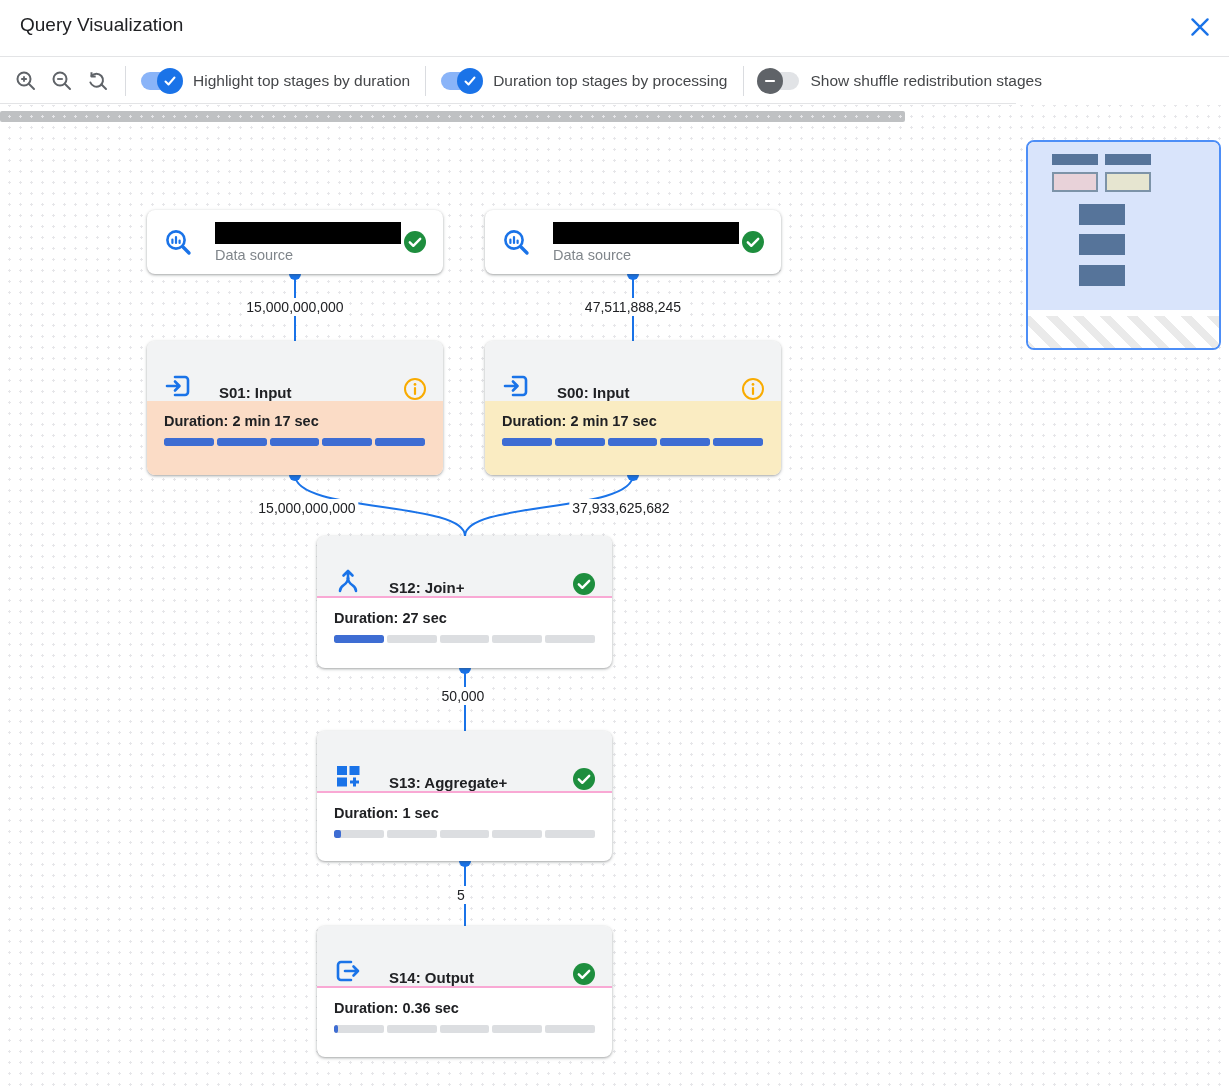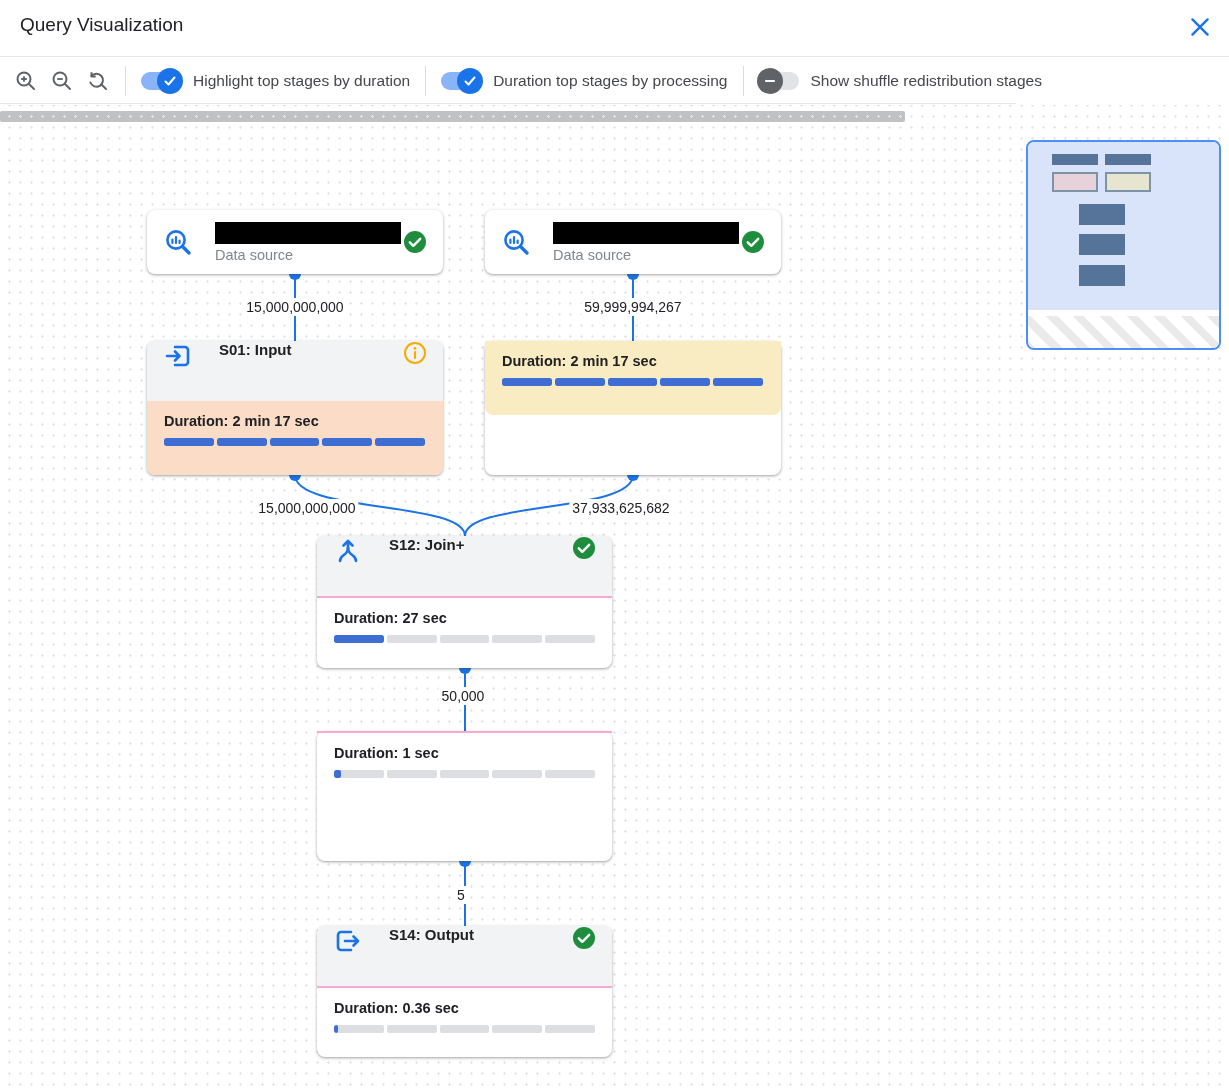--- a/index.html
+++ b/index.html
@@ -161,7 +161,7 @@
   </svg>
 
   <div class="edge-label" style="left:295px; top:193px;">15,000,000,000</div>
-  <div class="edge-label" style="left:633px; top:193px;">59,999,994,267</div>
+  <div class="edge-label" style="left:633px; top:193px;">47,511,888,245</div>
   <div class="edge-label" style="left:307px; top:394px;">15,000,000,000</div>
   <div class="edge-label" style="left:621px; top:394px;">37,933,625,682</div>
   <div class="edge-label" style="left:463px; top:582px;">50,000</div>

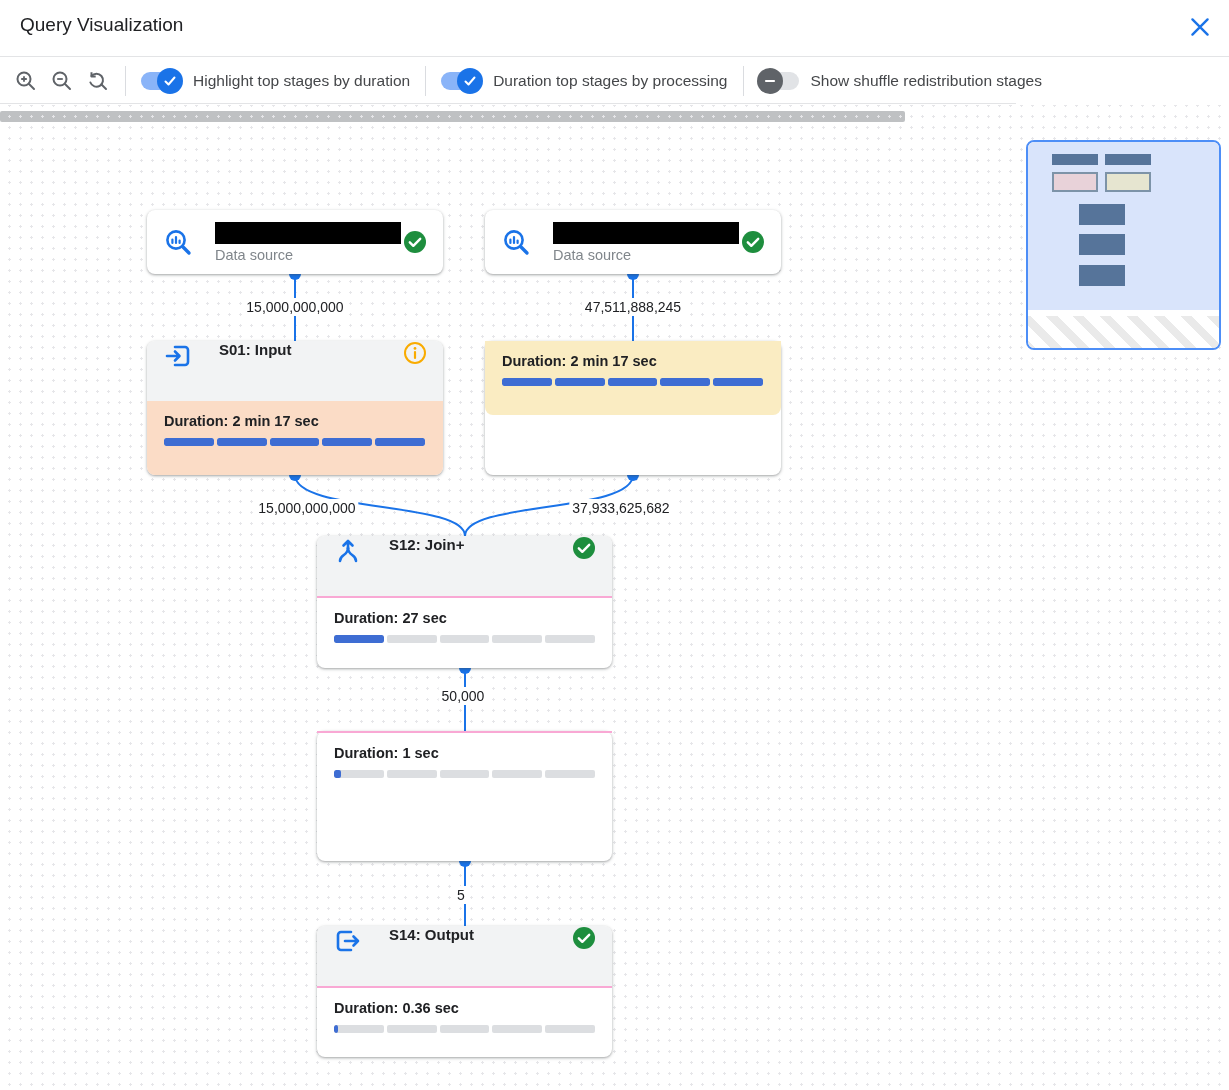--- a/index.html
+++ b/index.html
@@ -42,7 +42,7 @@
   
   .node { position:absolute; background:#fff; border-radius:8px;
     box-shadow:0 1px 2px rgba(60,64,67,.3), 0 1px 3px 1px rgba(60,64,67,.15); cursor:pointer; }
-  .node-head { display:flex; align-items:flex-start; height:60px; padding:0 16px;
+  .node-head { display:flex; align-items:flex-end; height:60px; padding:0 16px;
     background:#f2f3f4; border-radius:8px 8px 0 0; }
   .node-head .stage-icon { width:30px; height:30px; flex:none; }
   .node-head .stage-title { flex:1; margin-left:26px; font-size:15px; font-weight:700; color:#202124; }

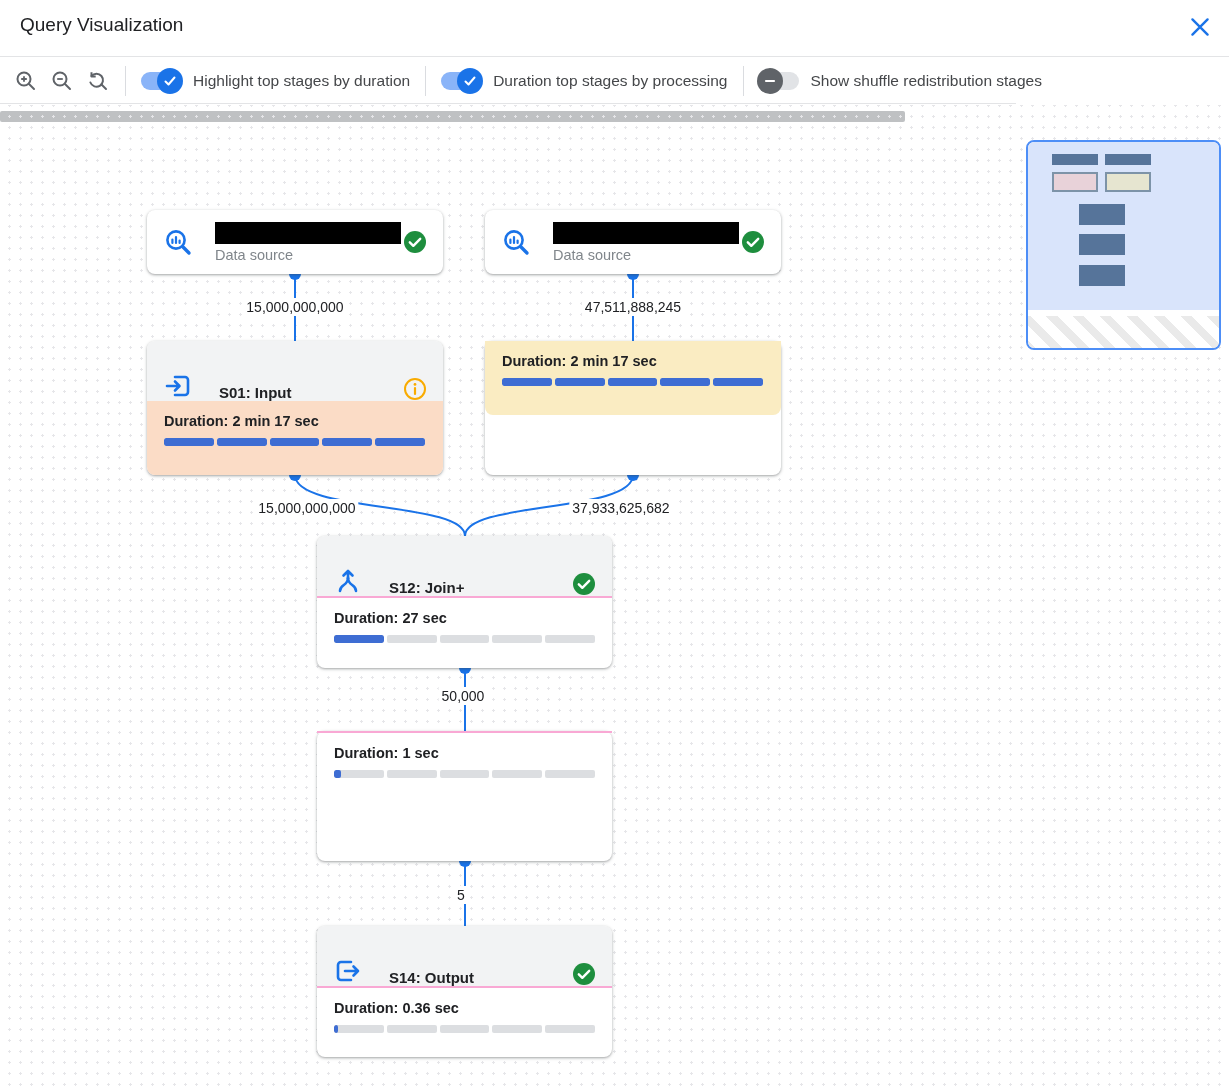--- a/index.html
+++ b/index.html
@@ -235,6 +235,18 @@
   </div>
 
   <div class="node" style="left:485px; top:236px; width:296px; height:134px;">
+    <div class="node-head">
+      <svg class="stage-icon" viewBox="0 0 30 30">
+        <path d="M12 6 H22 A3 3 0 0 1 25 9 V21 A3 3 0 0 1 22 24 H12" stroke="#1a73e8" stroke-width="2.6" fill="none" stroke-linecap="round"></path>
+        <path d="M4 15 H16 M12 10.5 L16.5 15 L12 19.5" stroke="#1a73e8" stroke-width="2.6" fill="none" stroke-linecap="round" stroke-linejoin="round"></path>
+      </svg>
+      <span class="stage-title">S00: Input</span>
+      <svg class="status-badge" viewBox="0 0 24 24">
+        <circle cx="12" cy="12" r="10" stroke="#f9ab00" stroke-width="2" fill="none"></circle>
+        <path d="M12 11 V17" stroke="#f9ab00" stroke-width="2.2" stroke-linecap="round"></path>
+        <circle cx="12" cy="7.4" r="1.4" fill="#f9ab00"></circle>
+      </svg>
+    </div>
     <div class="node-body" style="background:var(--hl-processing);">
       <div class="dur-text">Duration: 2 min 17 sec</div>
       <div class="seg-bar">

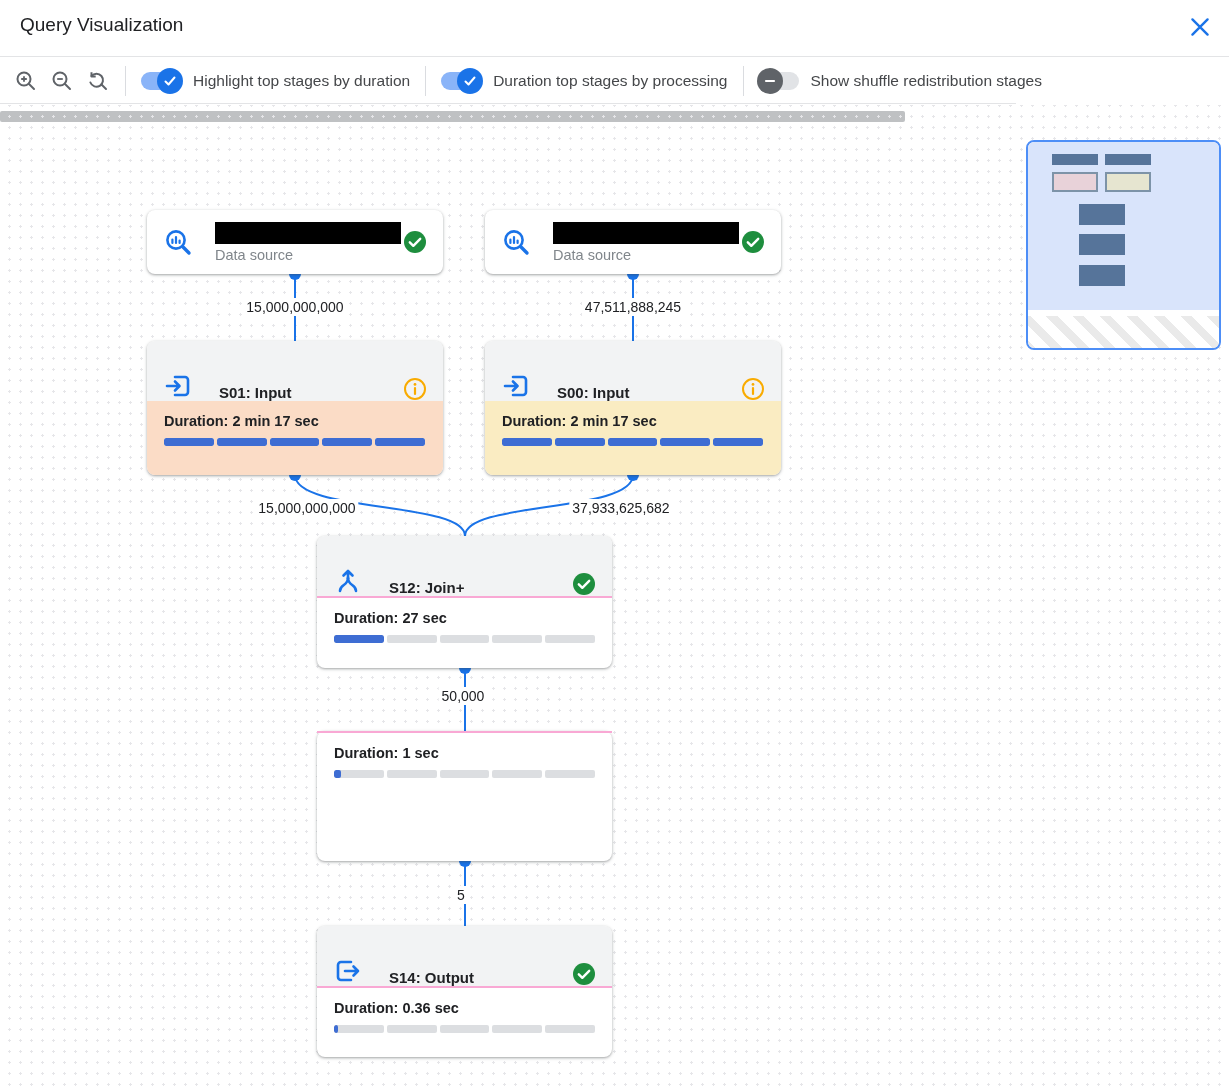--- a/index.html
+++ b/index.html
@@ -305,6 +305,19 @@
   </div>
 
   <div class="node" style="left:317px; top:626px; width:295px; height:130px;">
+    <div class="node-head">
+      <svg class="stage-icon" viewBox="0 0 30 30">
+        <rect x="4" y="5" width="10" height="9" fill="#1a73e8"></rect>
+        <rect x="16.5" y="5" width="10" height="9" fill="#1a73e8"></rect>
+        <rect x="4" y="16.5" width="10" height="9" fill="#1a73e8"></rect>
+        <path d="M21.5 16.5 V25.5 M17 21 H26" stroke="#1a73e8" stroke-width="3"></path>
+      </svg>
+      <span class="stage-title">S13: Aggregate+</span>
+      <svg class="status-badge" viewBox="0 0 24 24">
+        <circle cx="12" cy="12" r="11" fill="#1e8e3e"></circle>
+        <path d="M6.8 12.3 L10.3 15.8 L17.2 8.8" stroke="#fff" stroke-width="2.4" fill="none" stroke-linecap="round" stroke-linejoin="round"></path>
+      </svg>
+    </div>
     <div class="node-body plain">
       <div class="dur-text">Duration: 1 sec</div>
       <div class="seg-bar">

